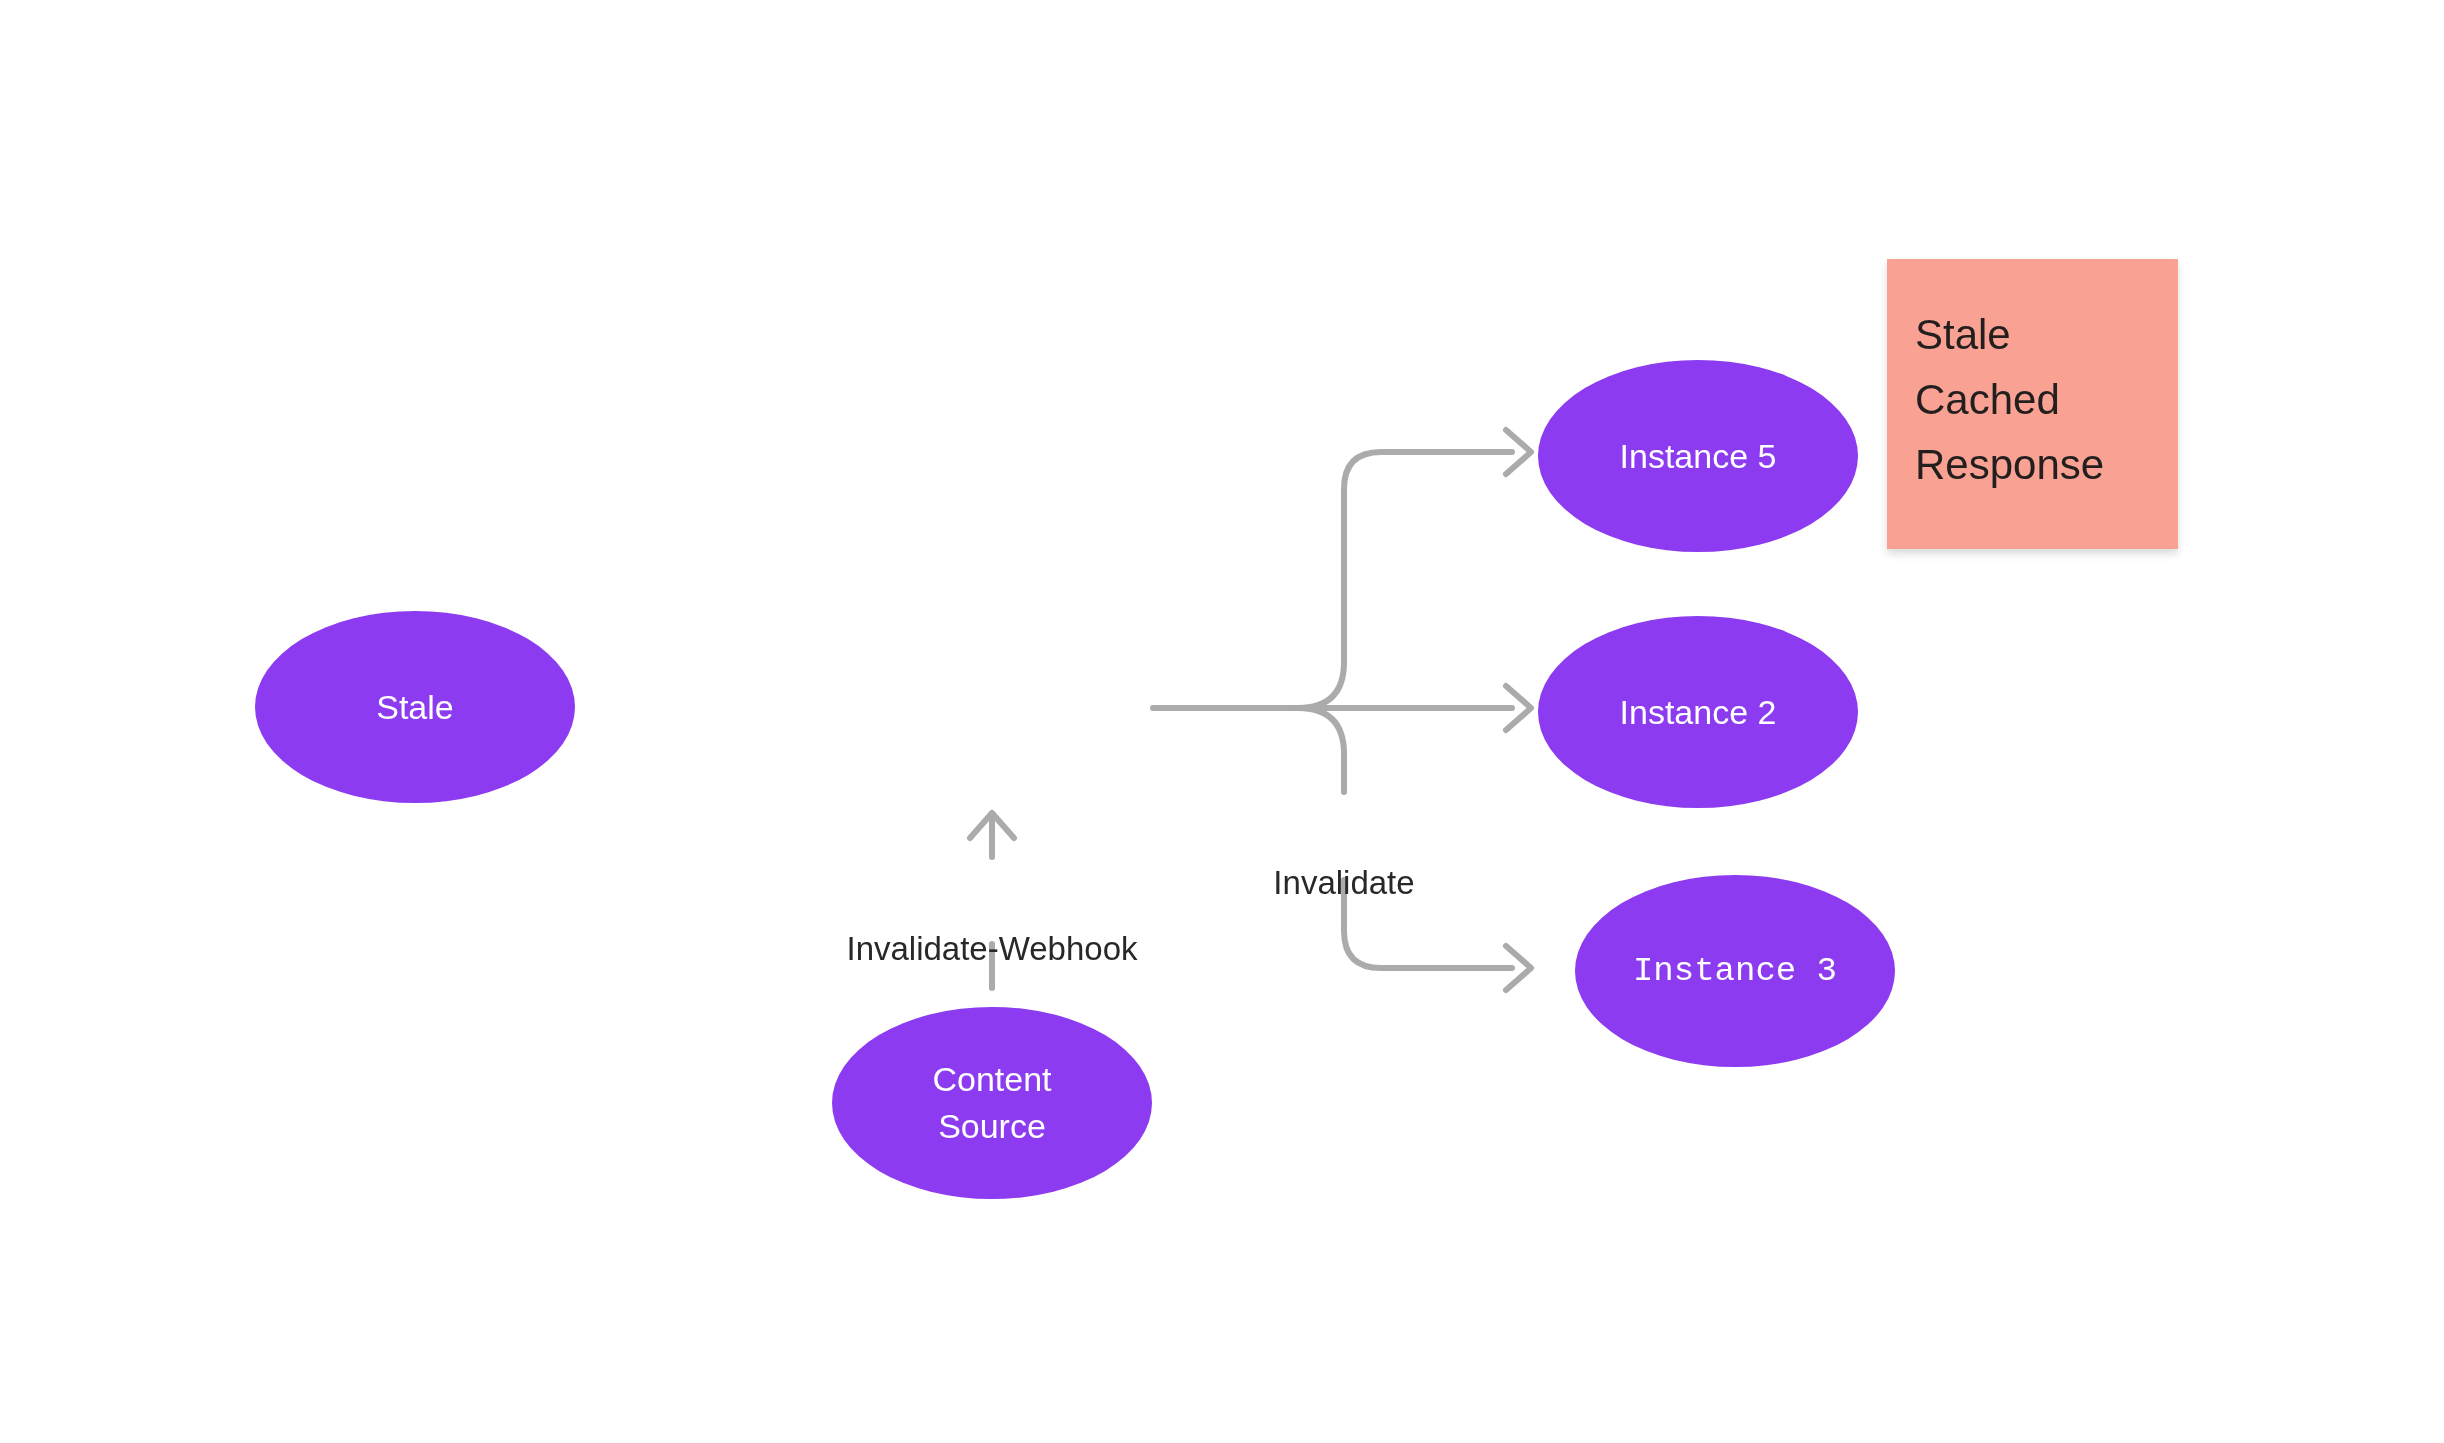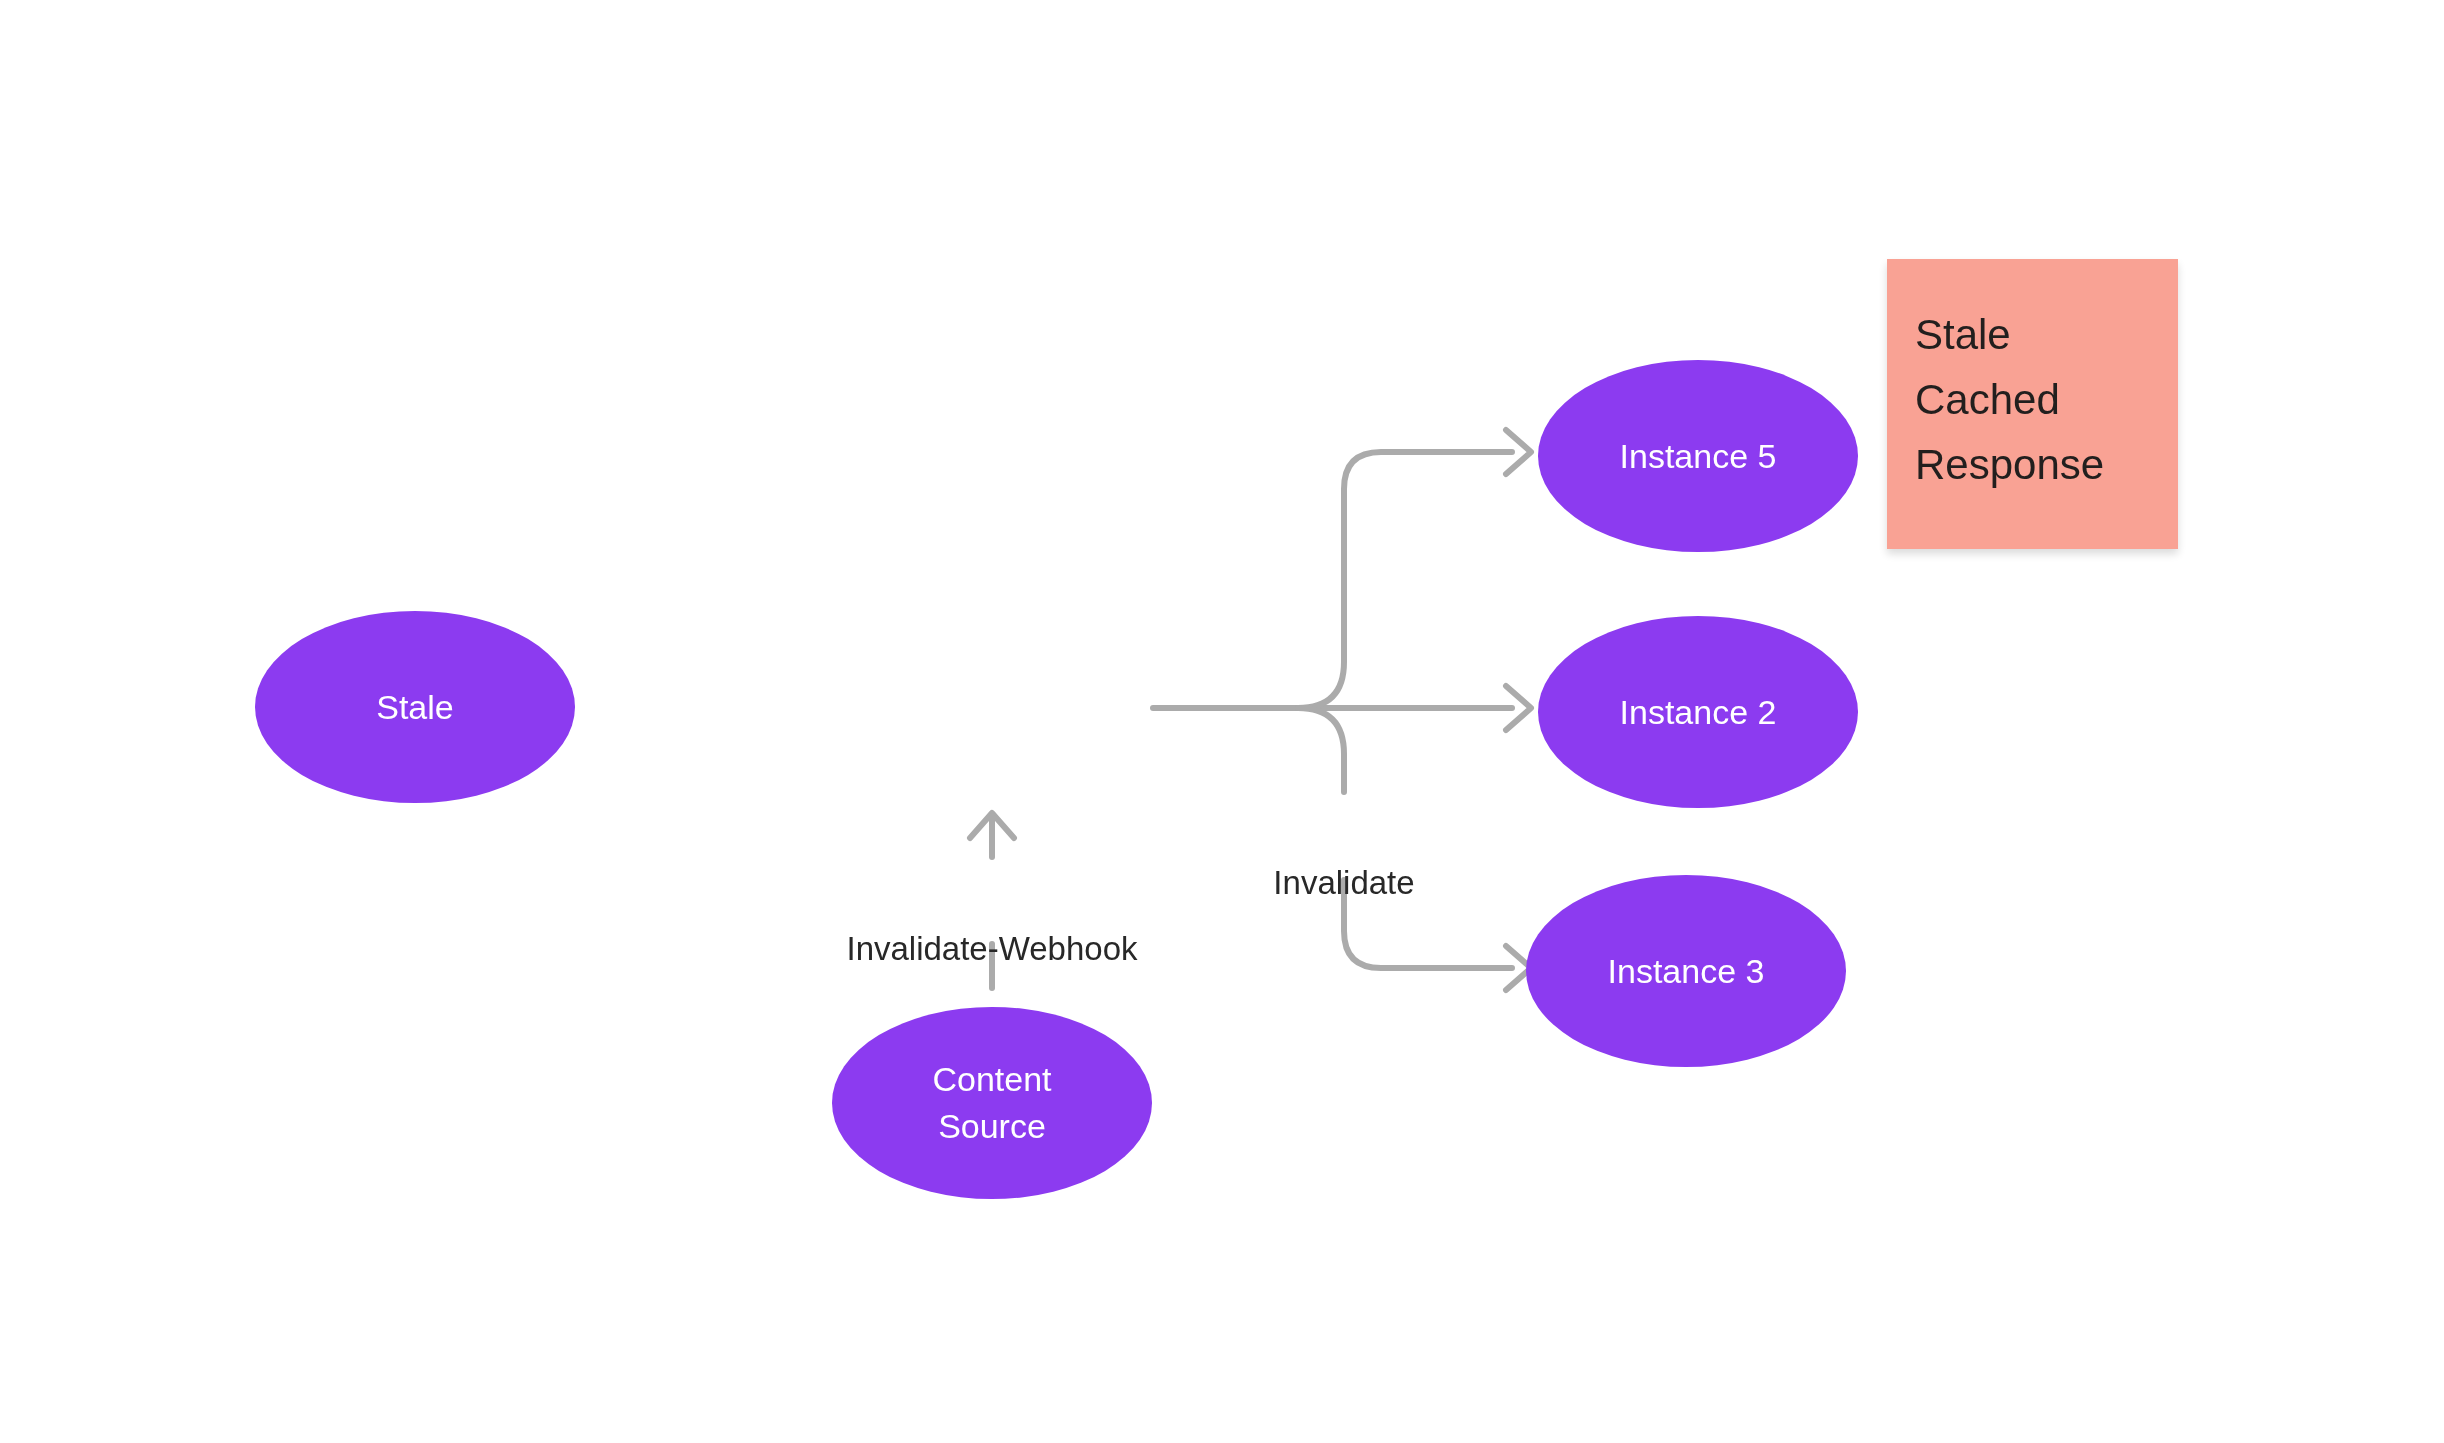--- a/index.html
+++ b/index.html
@@ -14,7 +14,7 @@
   #node-content{left:832px;top:1007px;width:320px;height:192px;}
   #node-i1{left:1538px;top:360px;width:320px;height:192px;}
   #node-i2{left:1538px;top:616px;width:320px;height:192px;}
-  #node-i3{left:1526px;top:875px;width:320px;height:192px;}
+  #node-i3{left:1575px;top:875px;width:320px;height:192px;font-family:Liberation Mono, monospace;}
   .conn-label{position:absolute;color:var(--label-text);font-size:33px;line-height:38px;white-space:nowrap;transform:translateX(-50%);margin-top:46px;}
   #label-webhook{left:992px;top:884px;}
   #label-invalidate{left:1344px;top:818px;}

